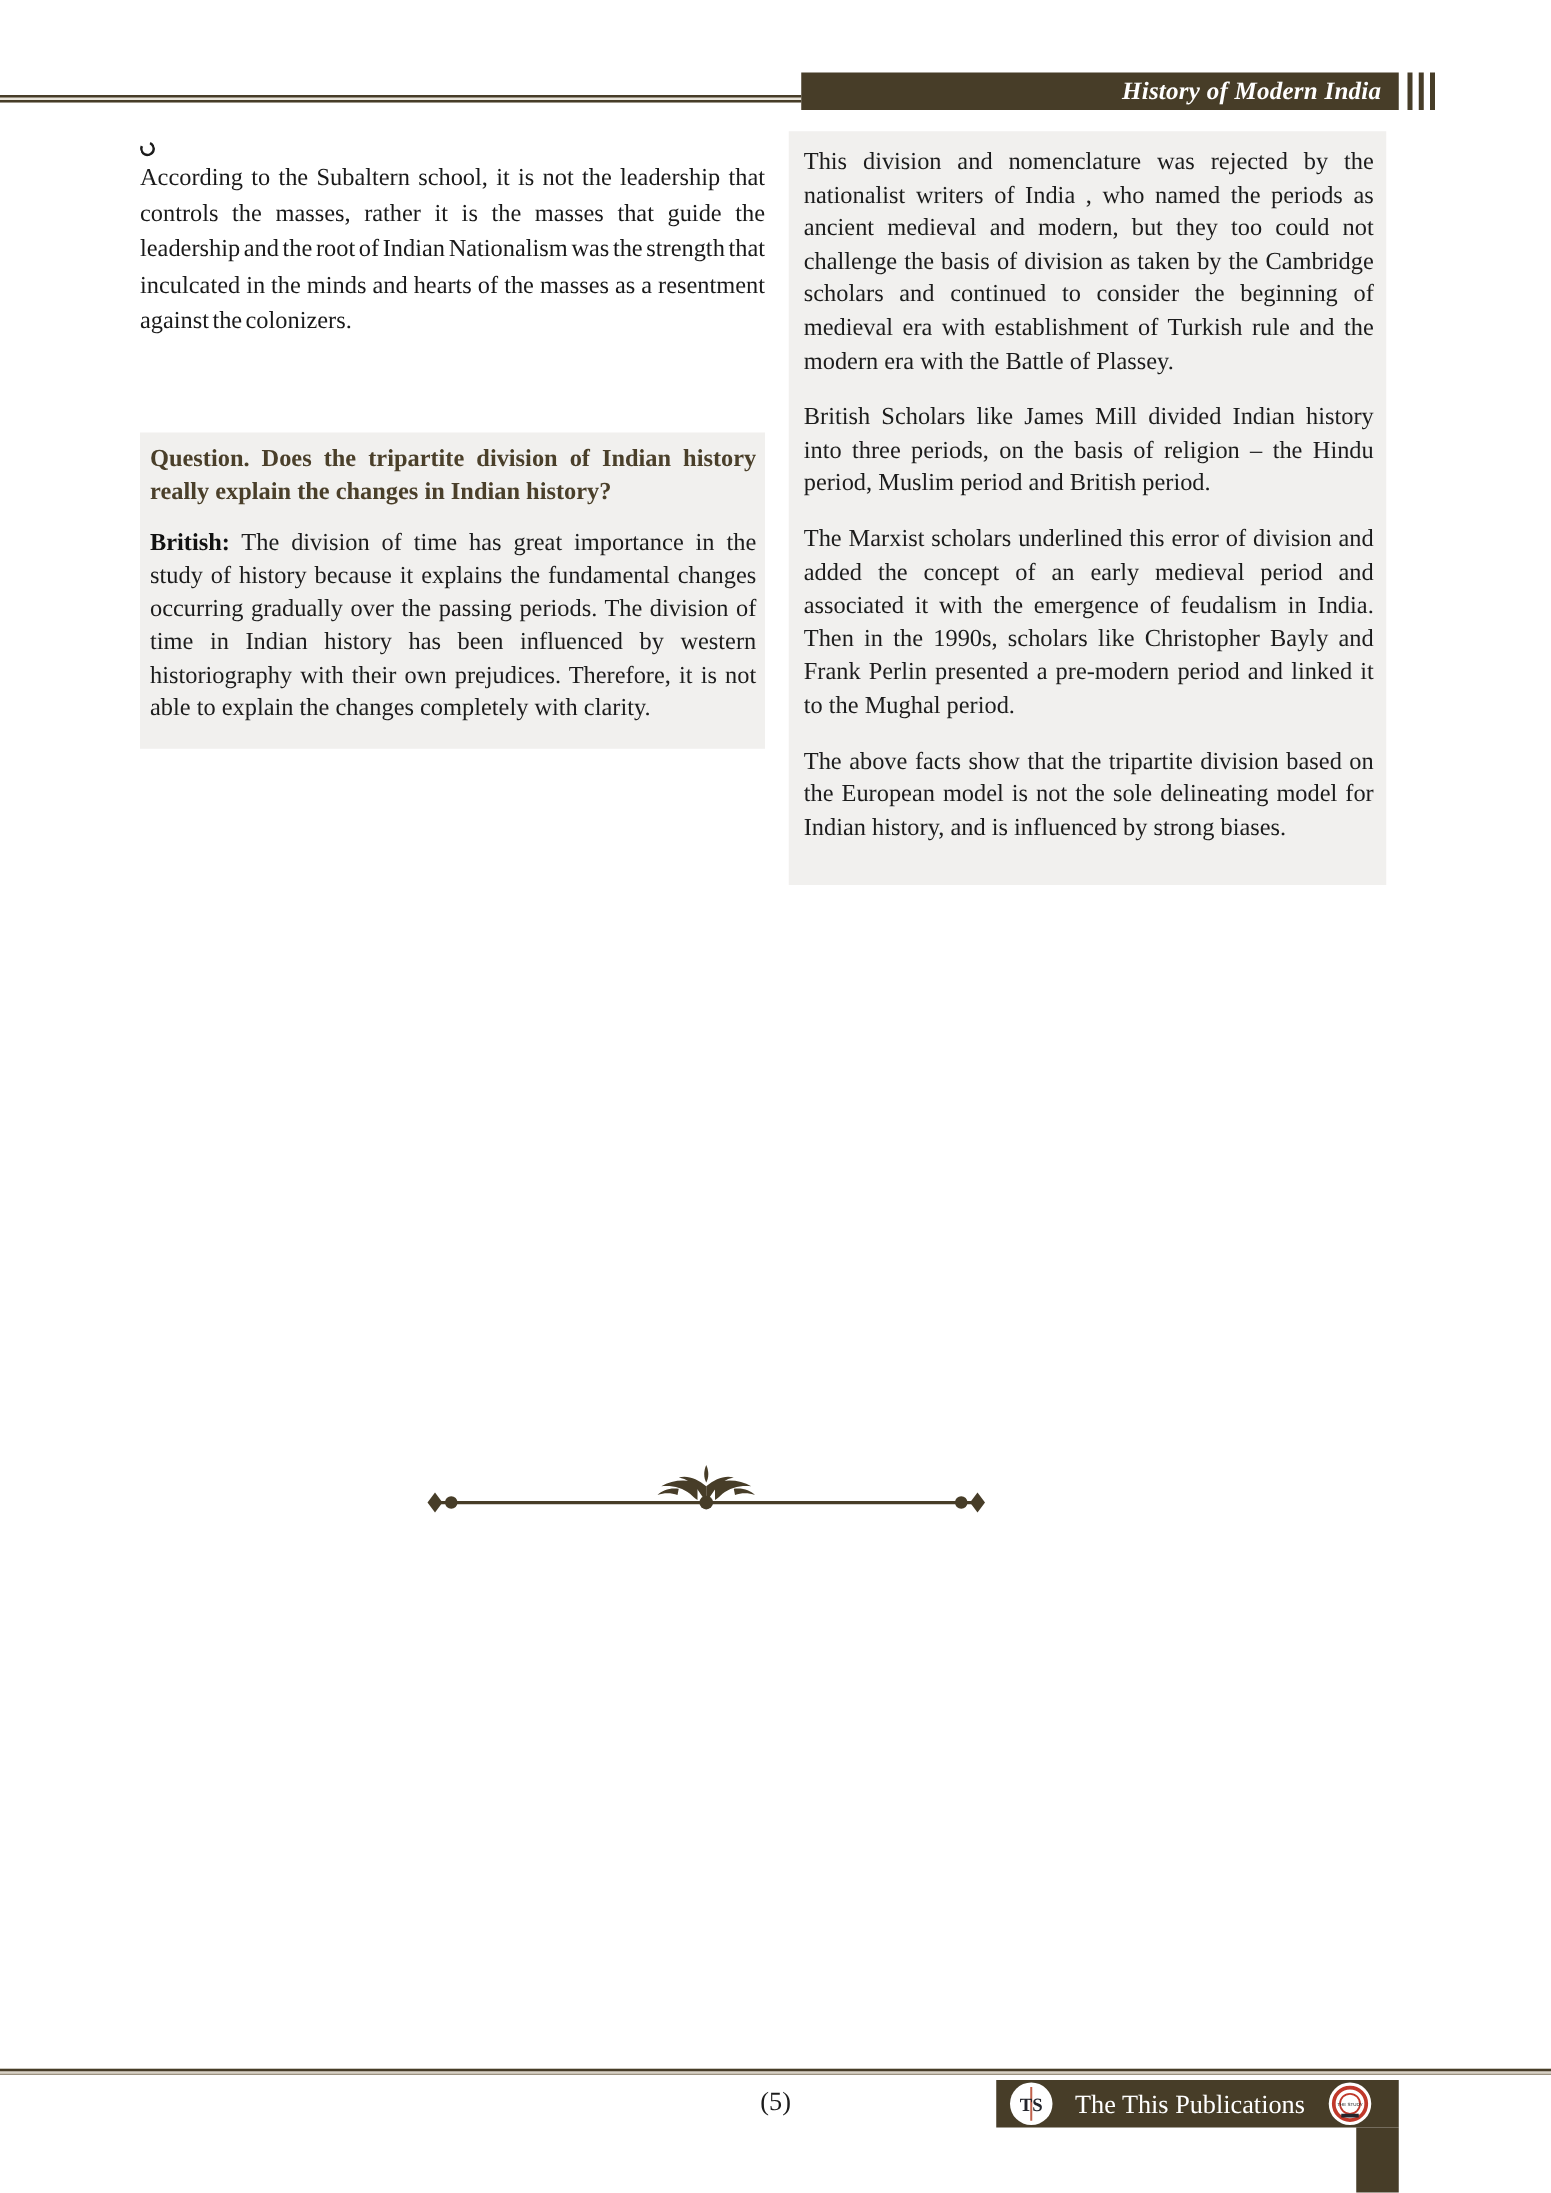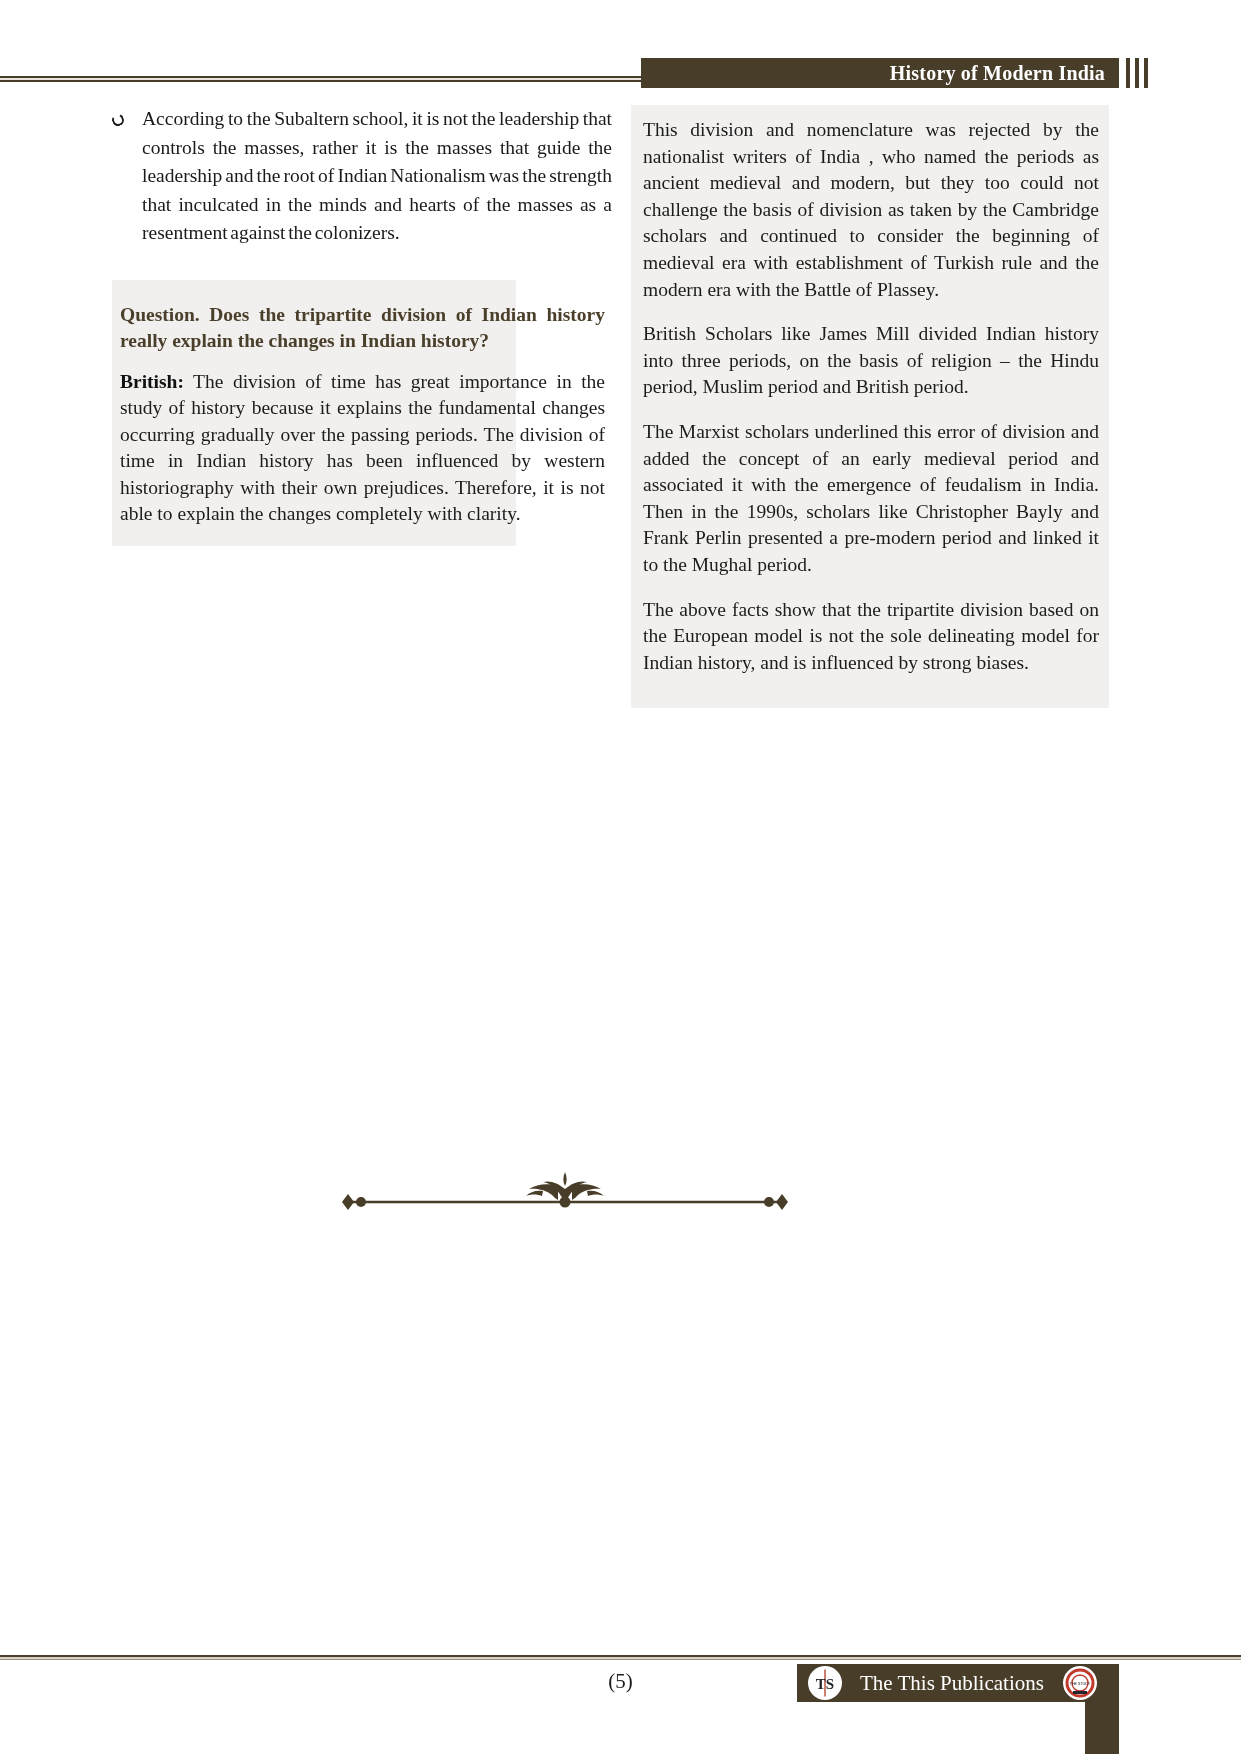--- a/index.html
+++ b/index.html
@@ -50,6 +50,7 @@
   }
   .header-title {
     color: #ffffff;
+    font-style: italic;
     font-weight: bold;
     font-size: 20px;
     letter-spacing: 0.2px;

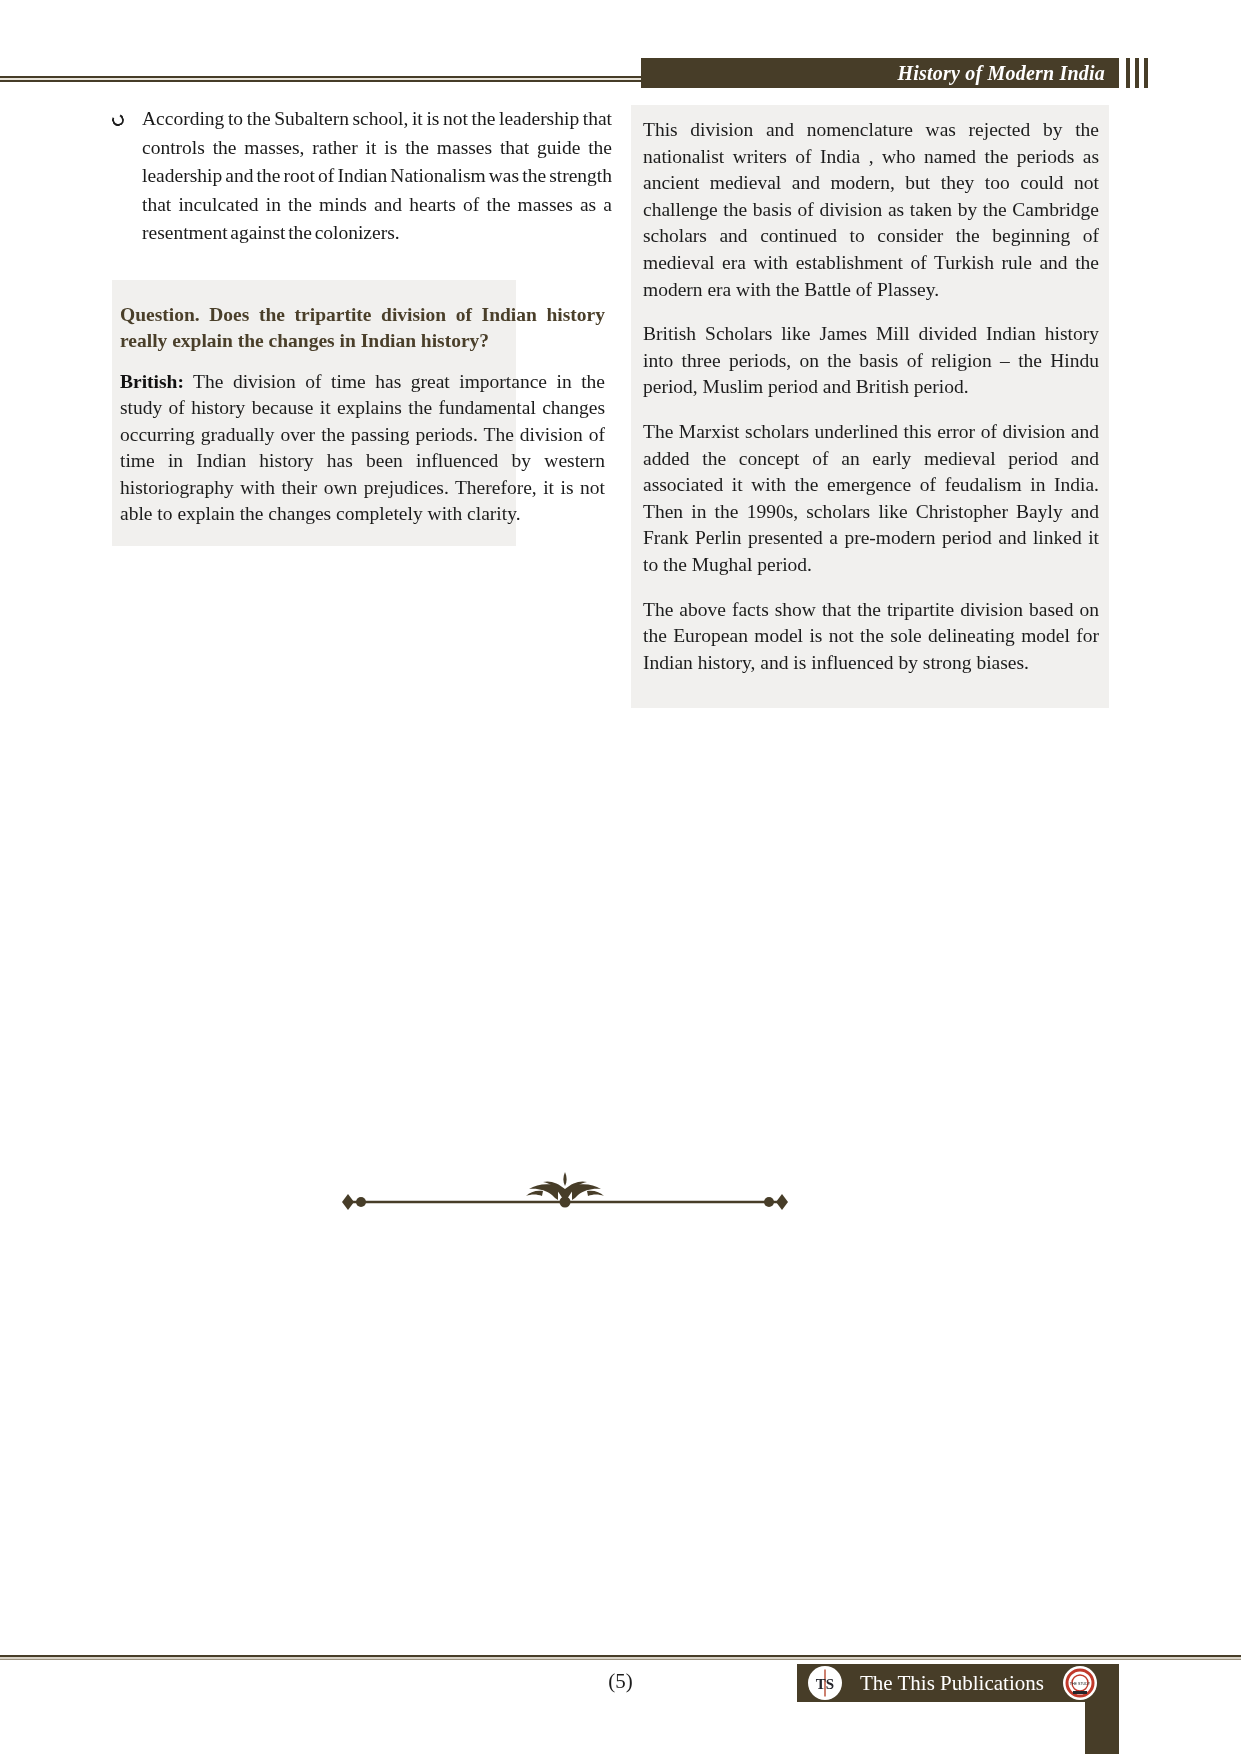--- a/index.html
+++ b/index.html
@@ -104,6 +104,7 @@
     display: flex;
     align-items: flex-start;
     margin: 0 0 14px 0;
+    flex-direction: column;
   }
   .bullet-marker {
     flex: 0 0 auto;

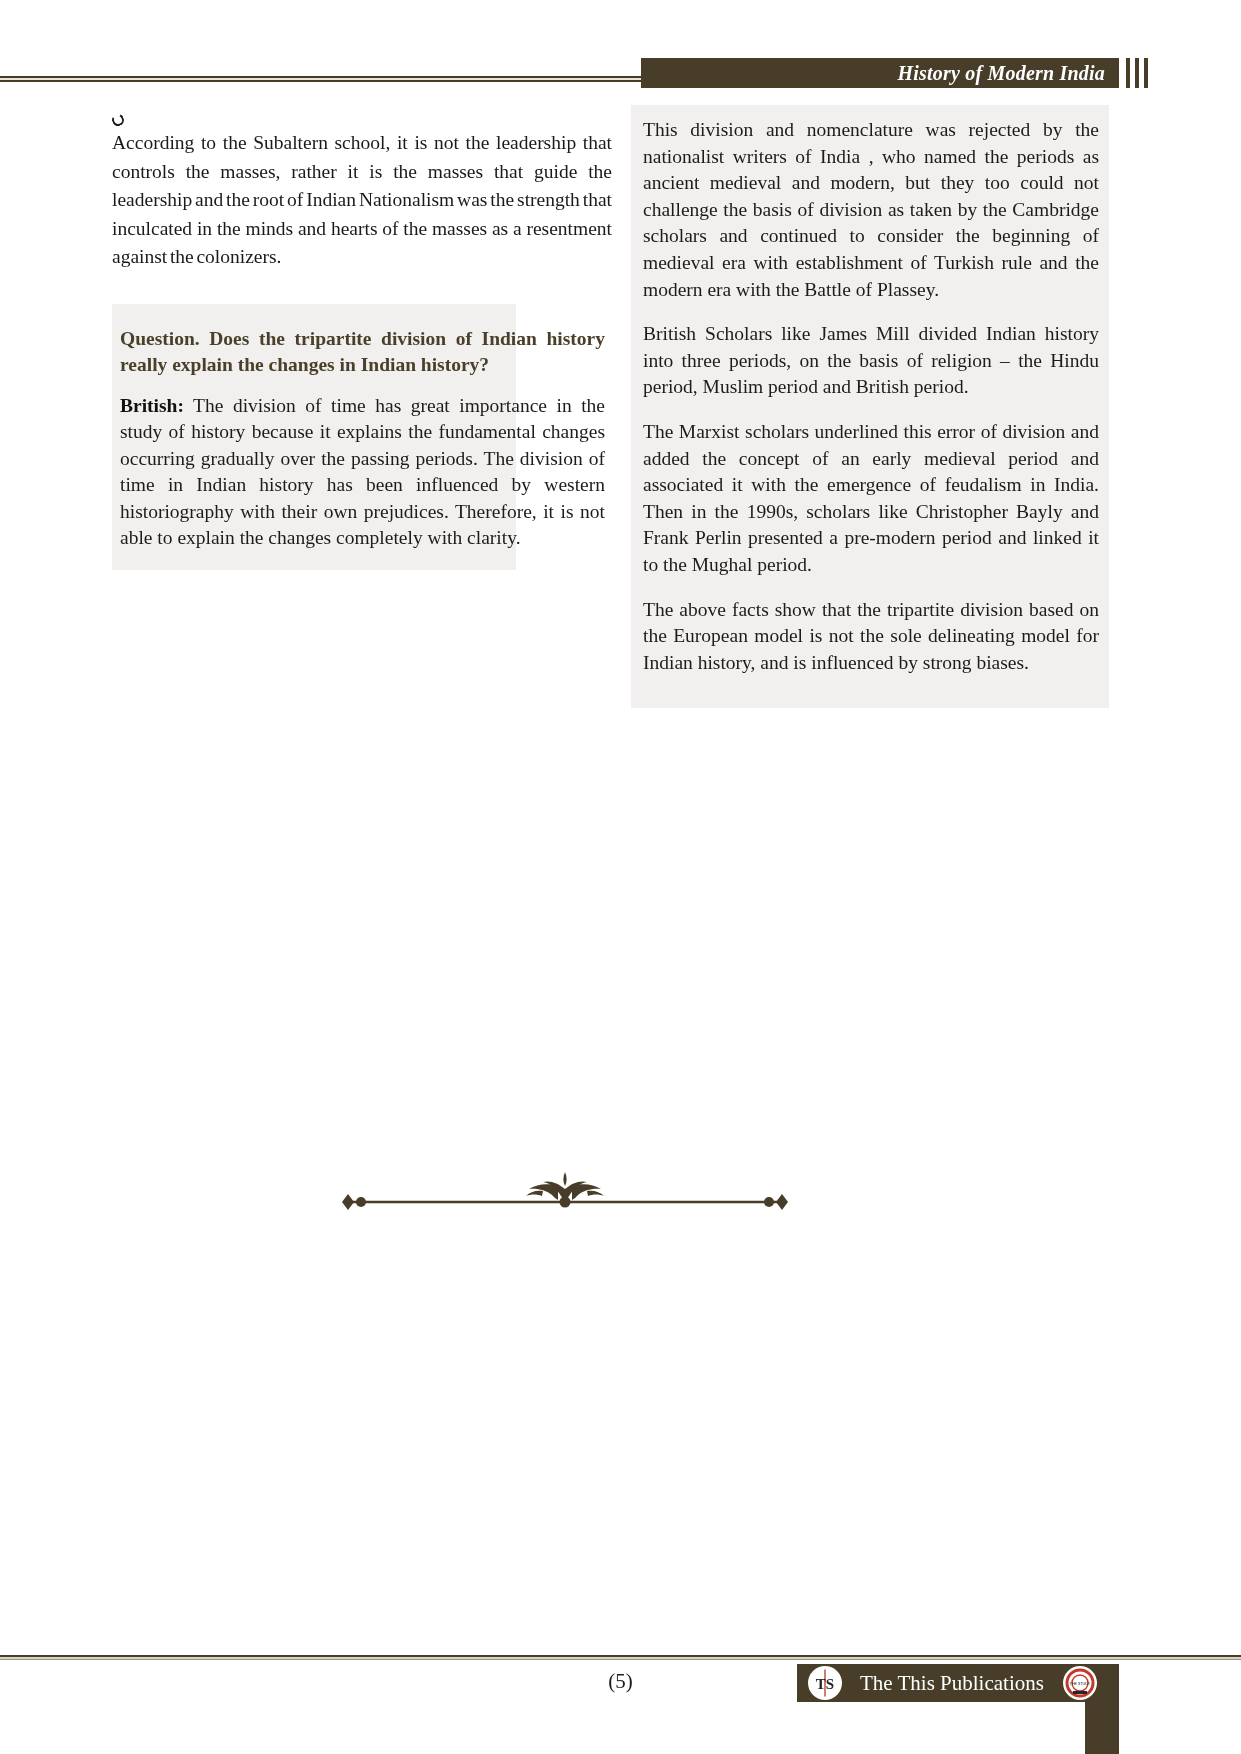--- a/index.html
+++ b/index.html
@@ -138,9 +138,9 @@
   
   .qa-block {
     background: #f1f0ee;
-    padding: 22px 0 18px 8px;
-    margin-top: 32px;
-    width: 404px;
+    padding: 9px 0 18px 8px;
+    margin-top: 74px;
+    width: 500px;
     box-sizing: border-box;
   }
   .qa-inner { width: 485px; }

